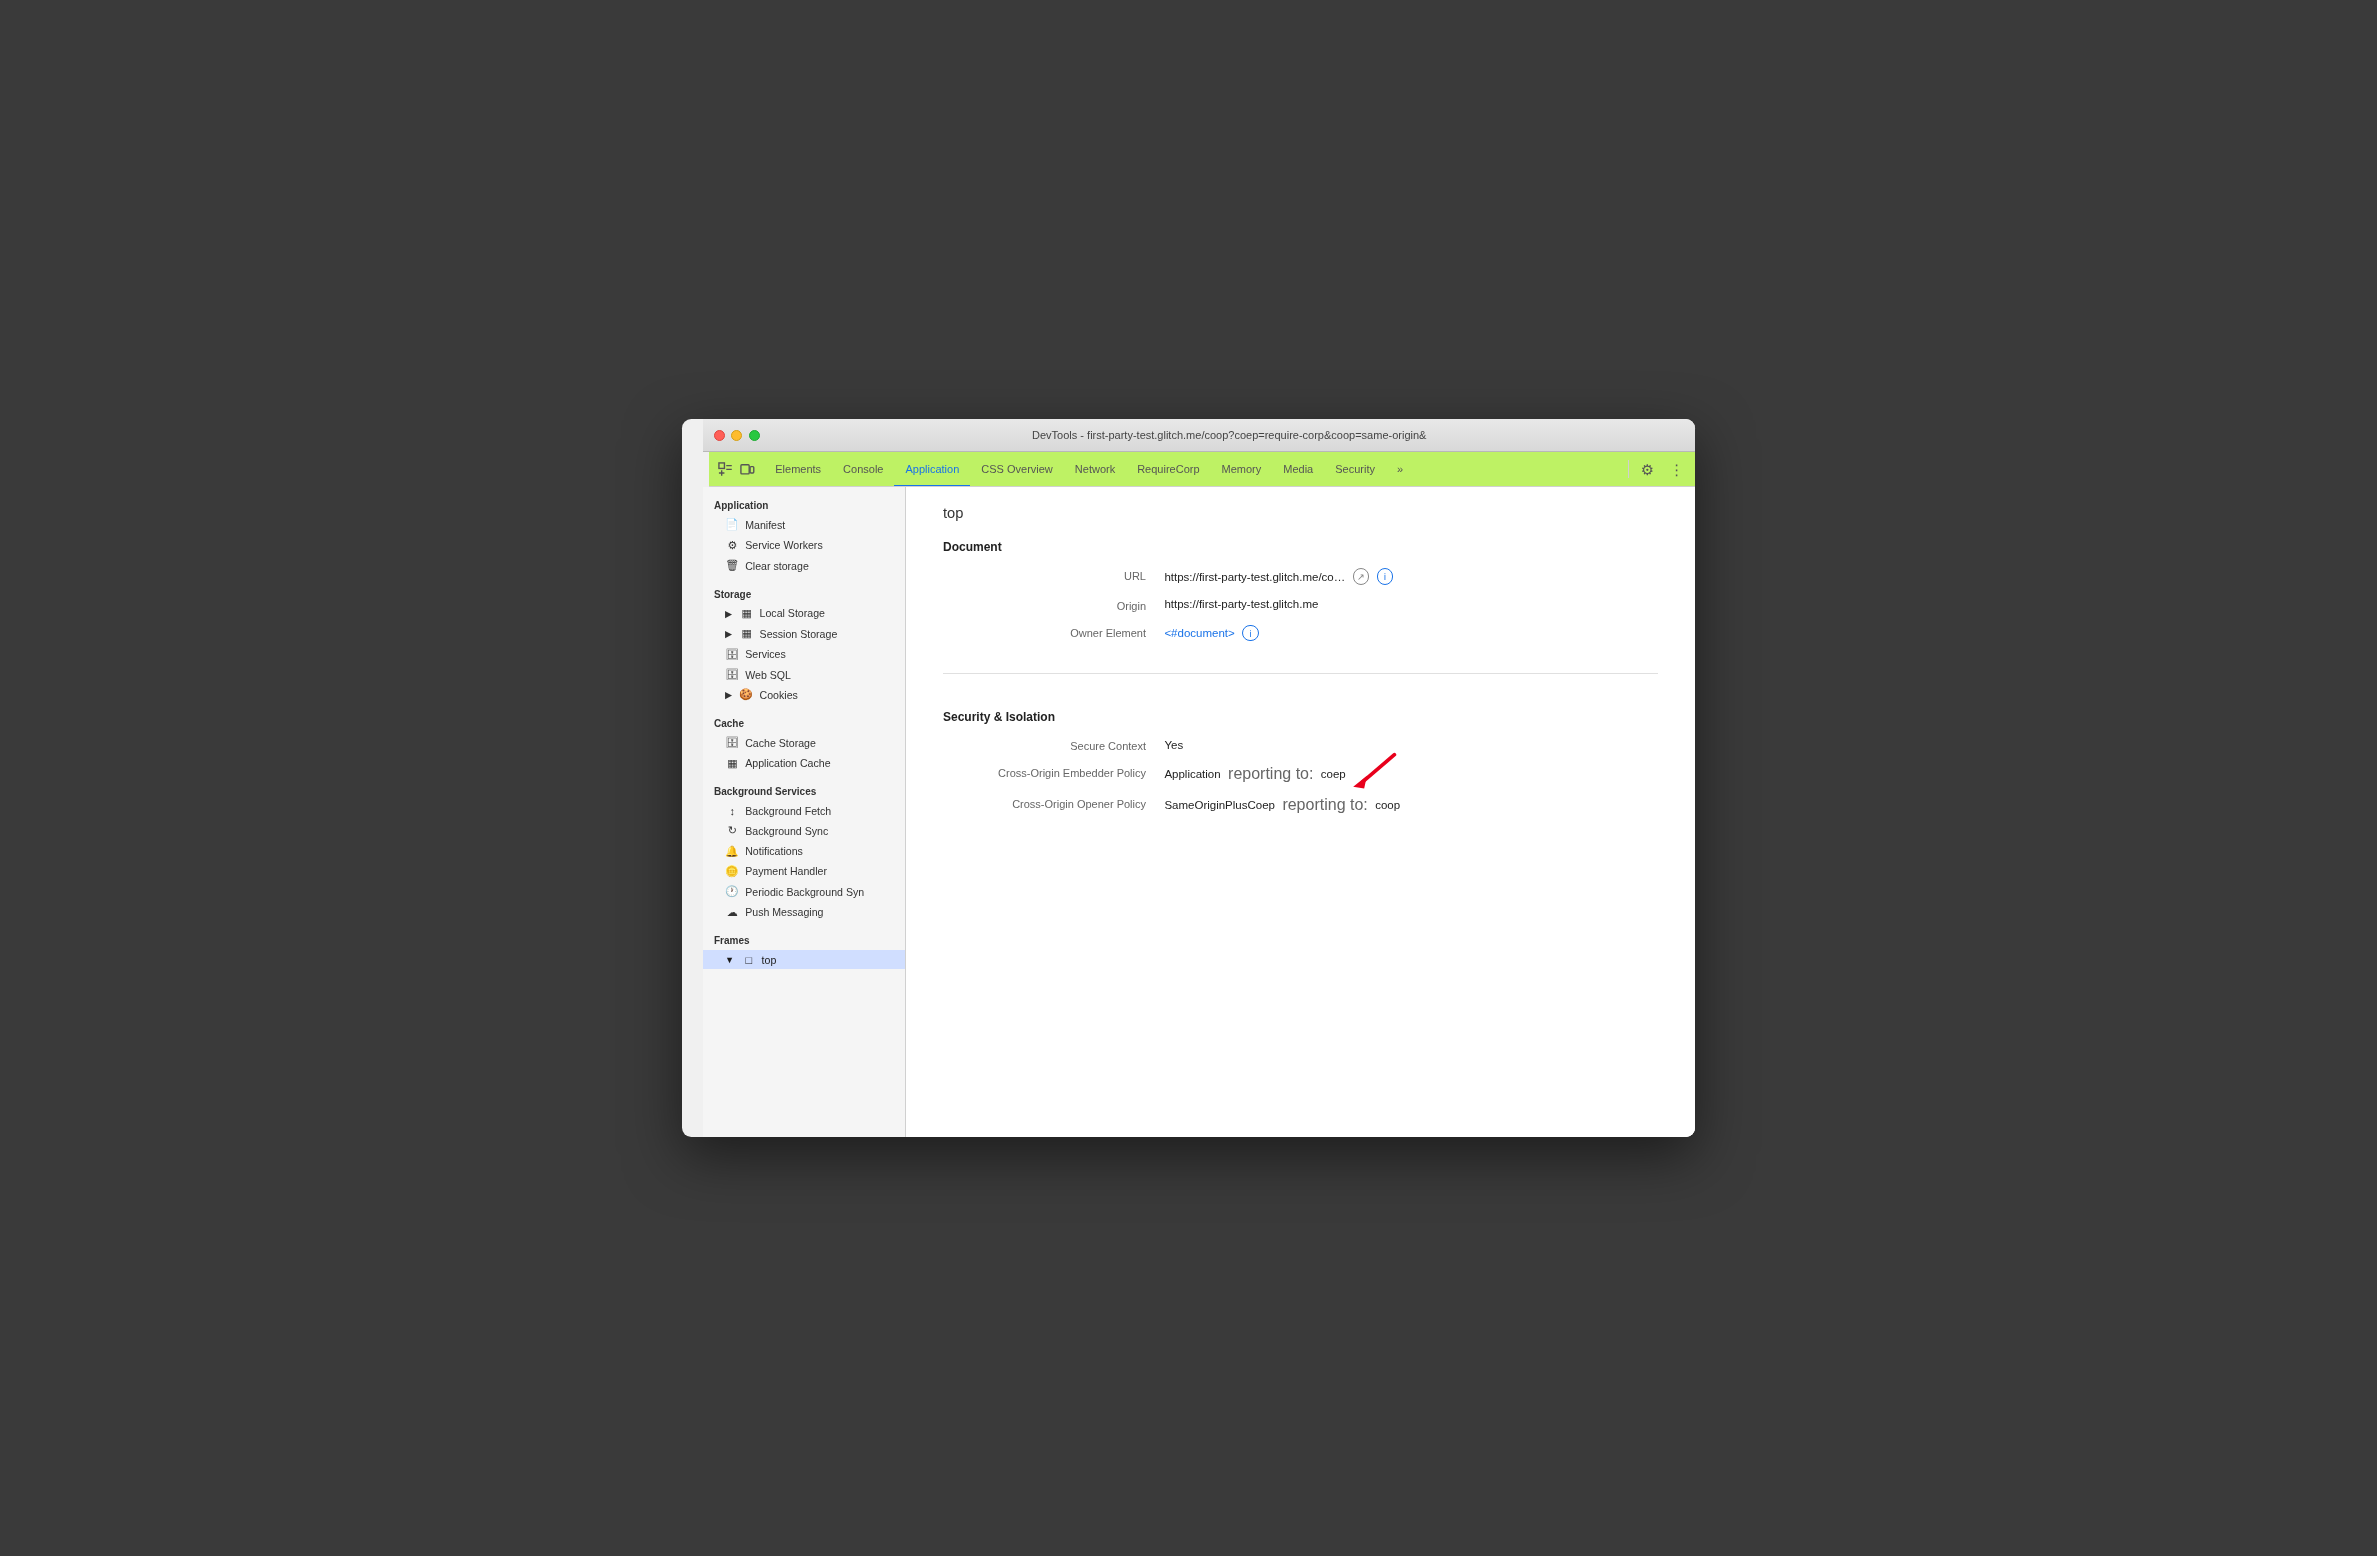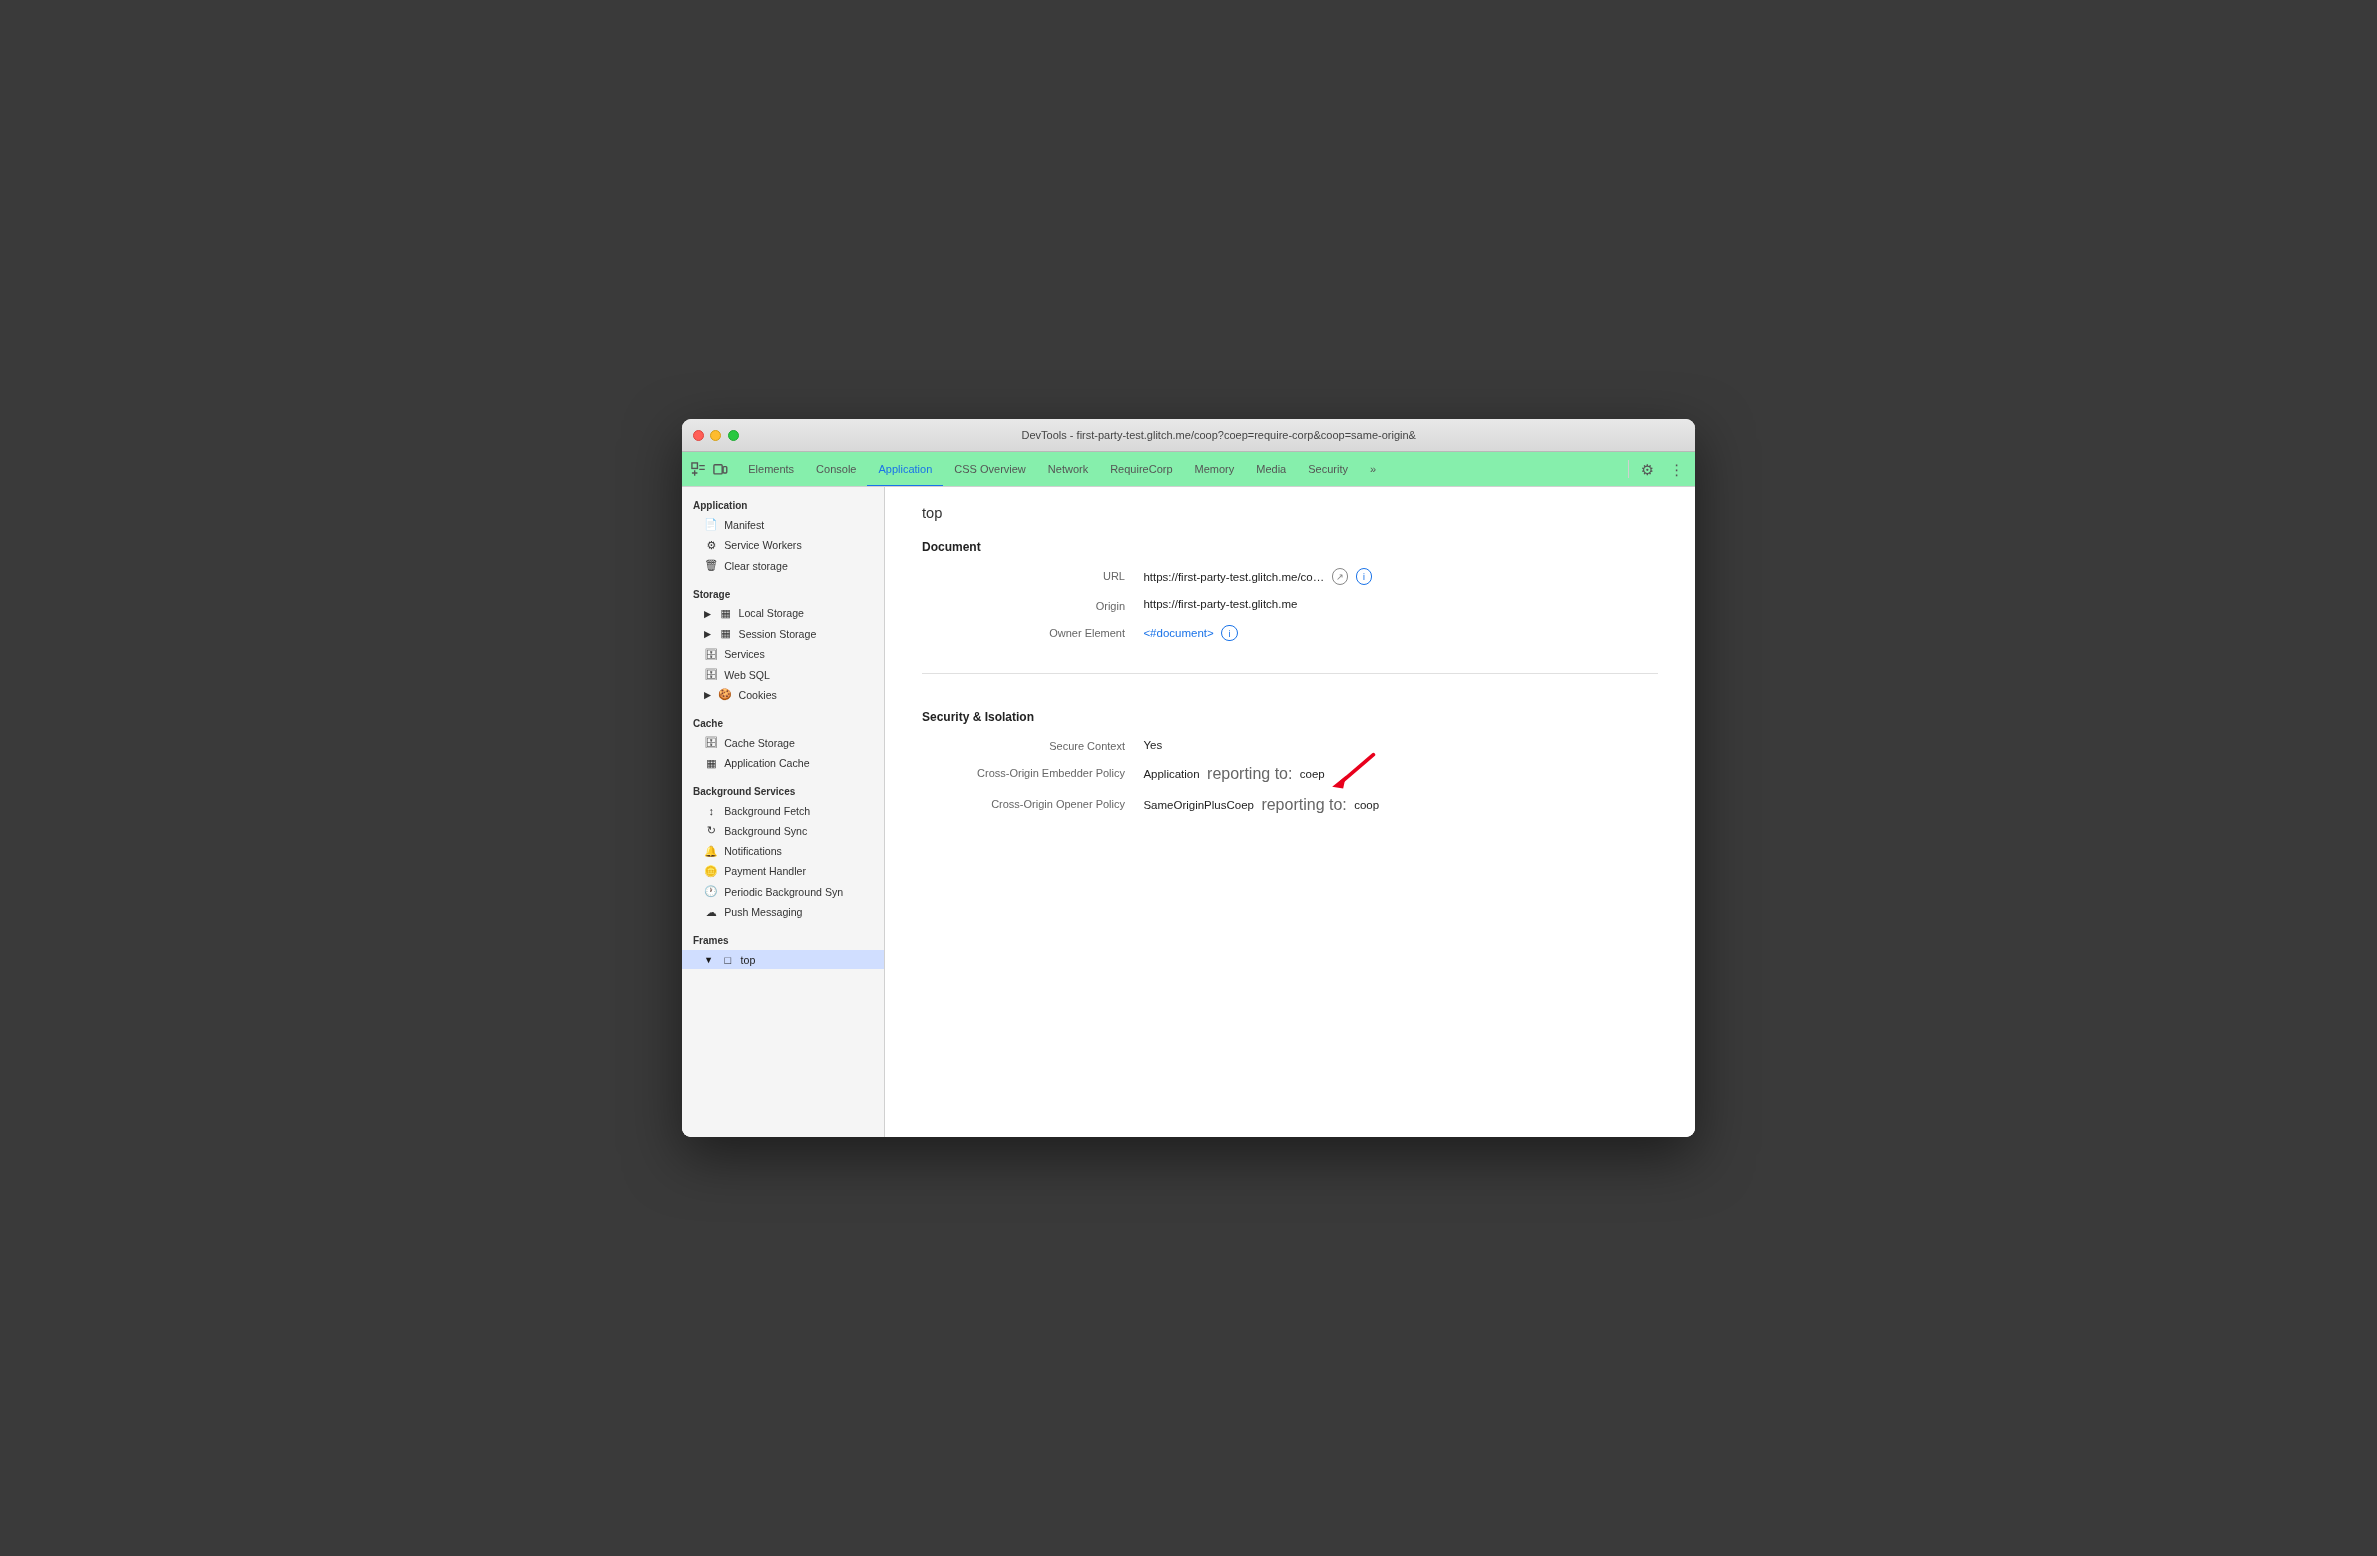--- a/index.html
+++ b/index.html
@@ -20,6 +20,7 @@
       box-shadow: 0 18.4px 55px rgba(0,0,0,0.5);
       display: flex;
       flex-direction: column;
+      padding-left: 21px;
     }
     
     .title-bar {

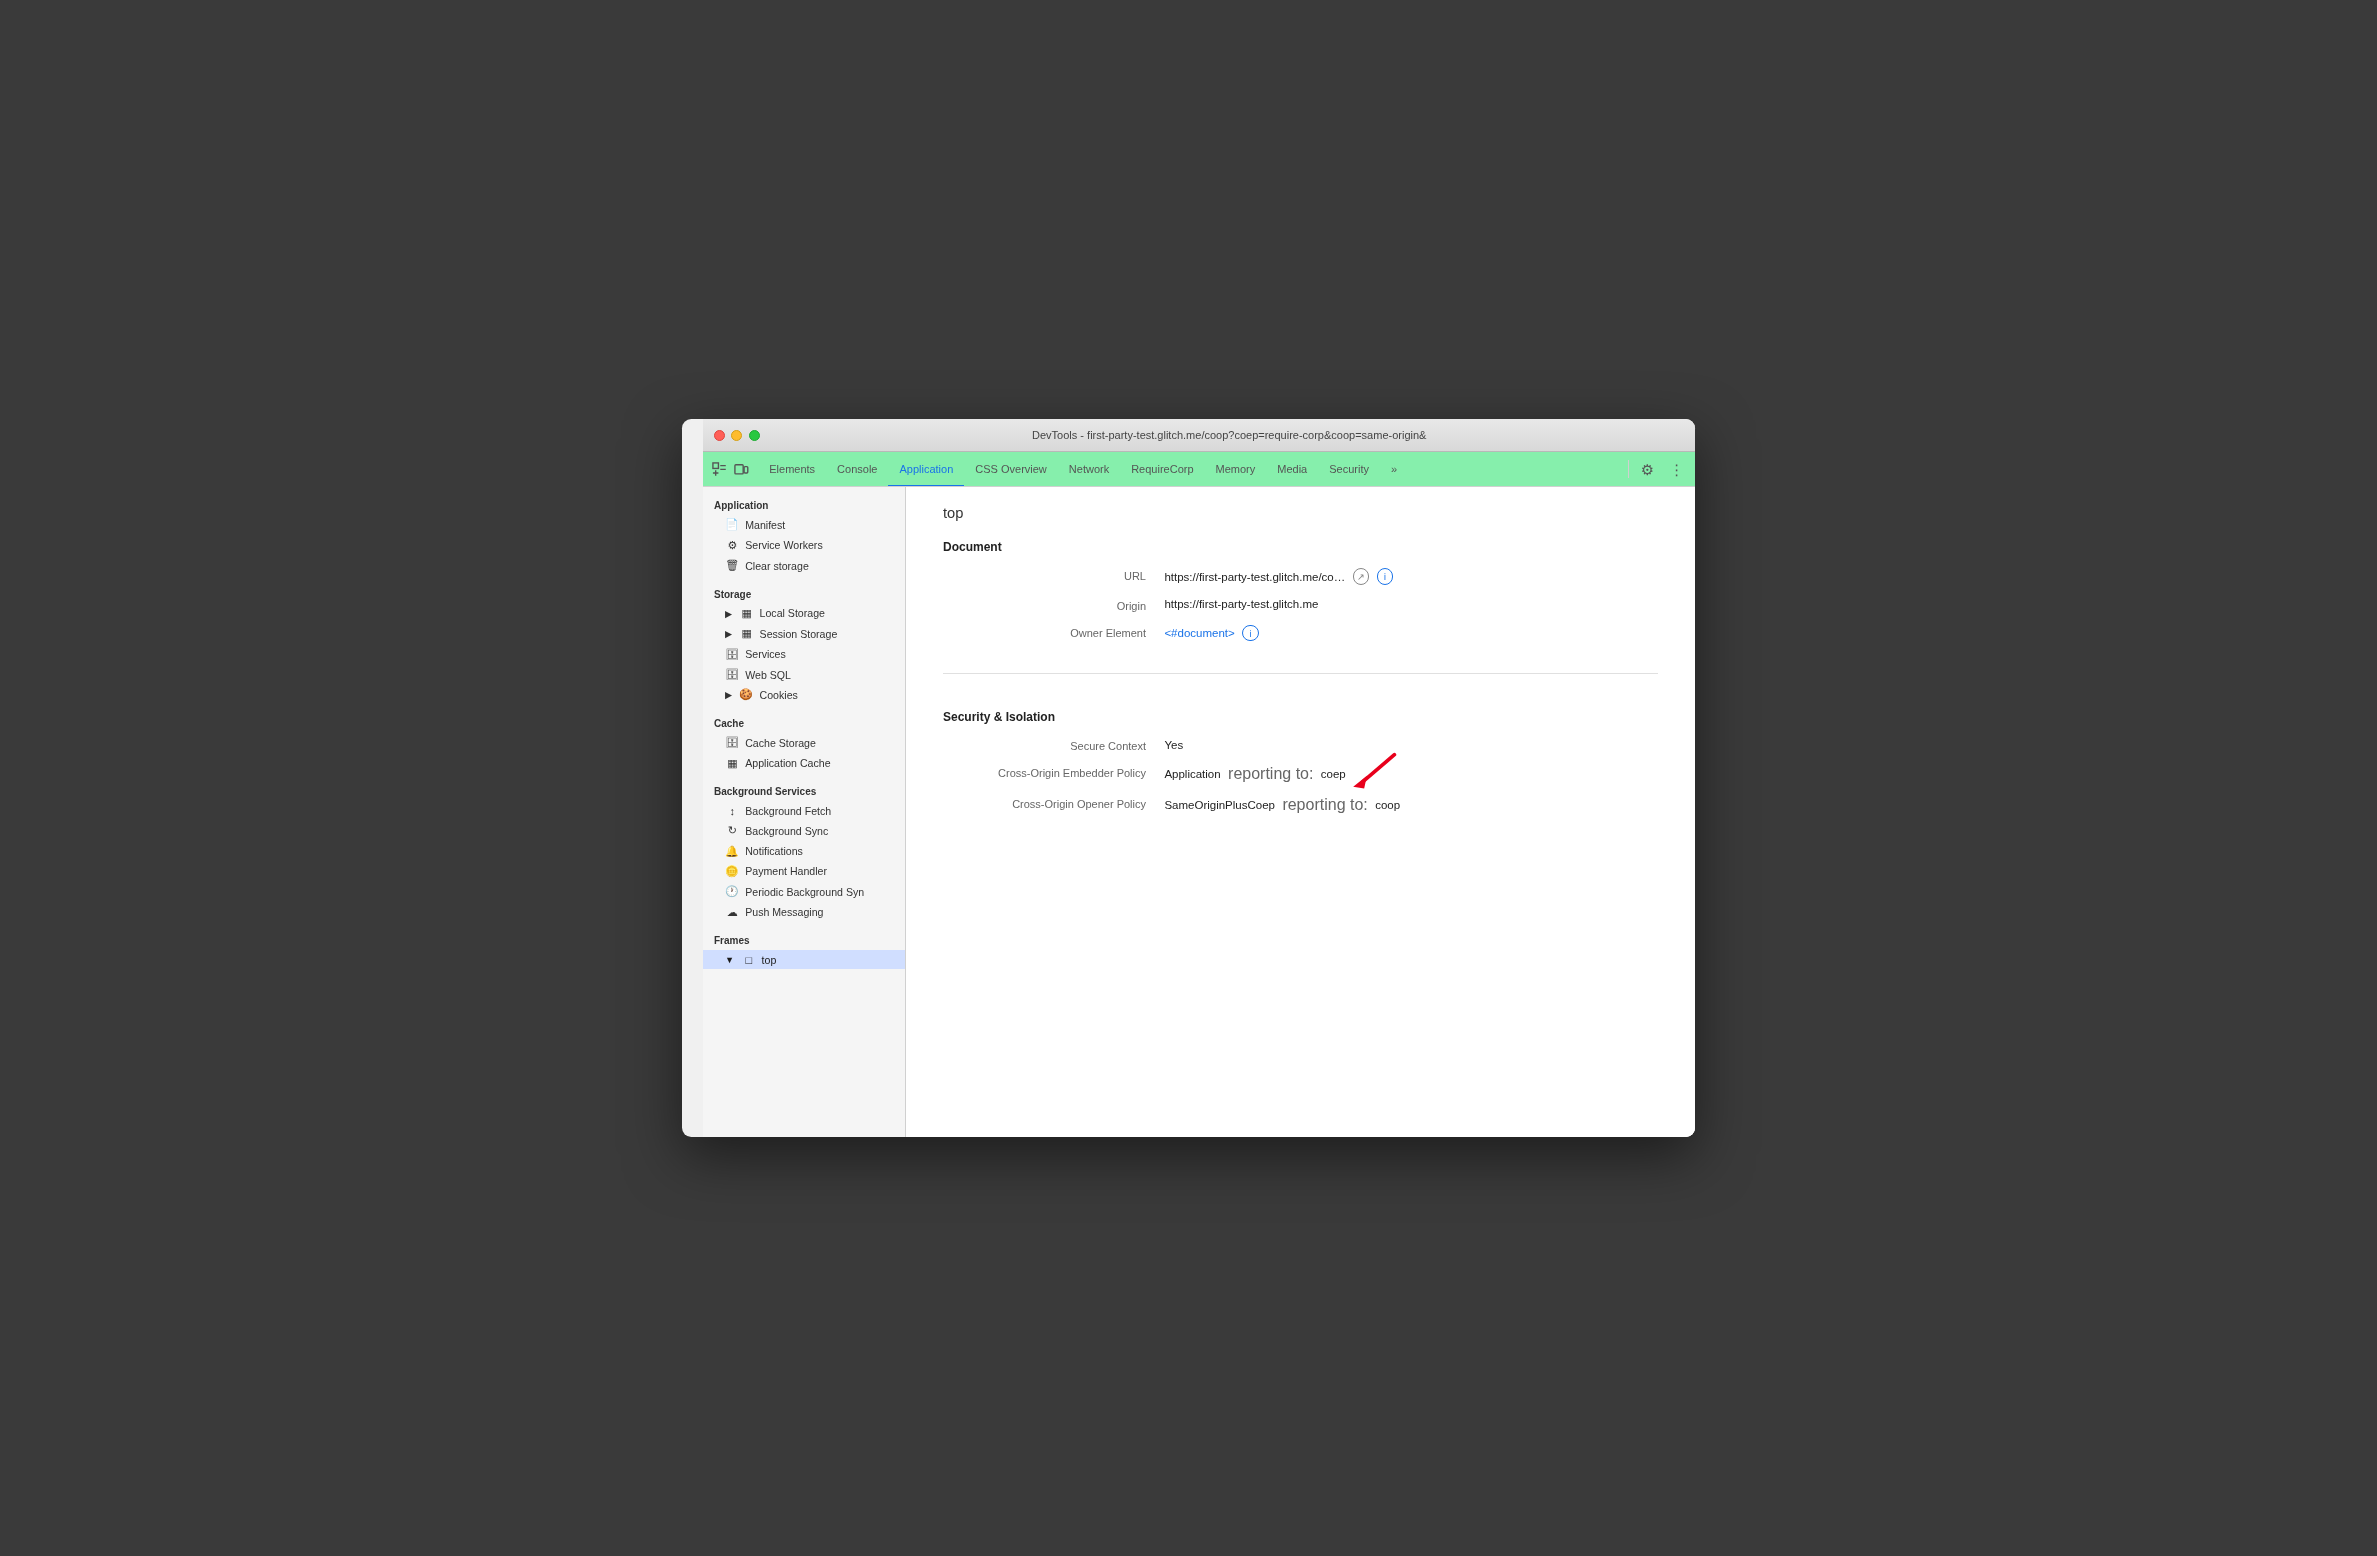--- a/index.html
+++ b/index.html
@@ -53,13 +53,14 @@
     }
     
     .tab-bar {
-      background: #86efac;
+      background: #bef264;
       border-bottom: 0.9px solid #d0d0d0;
       display: flex;
       align-items: center;
       padding: 0 7.4px;
       height: 35px;
       flex-shrink: 0;
+      margin-left: 6px;
     }
     .tab-bar-left {
       display: flex;

